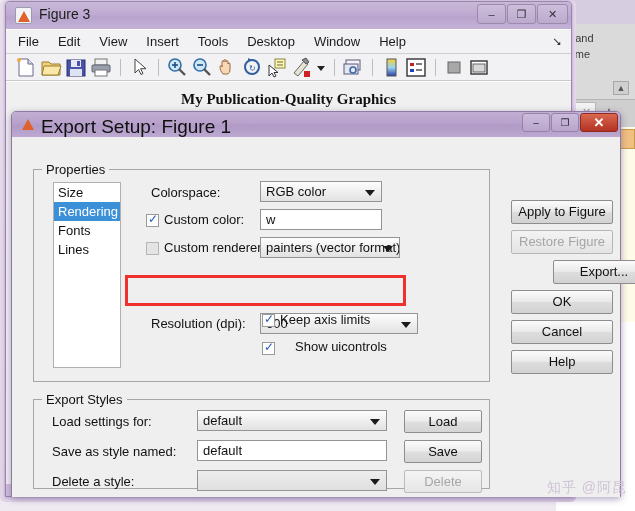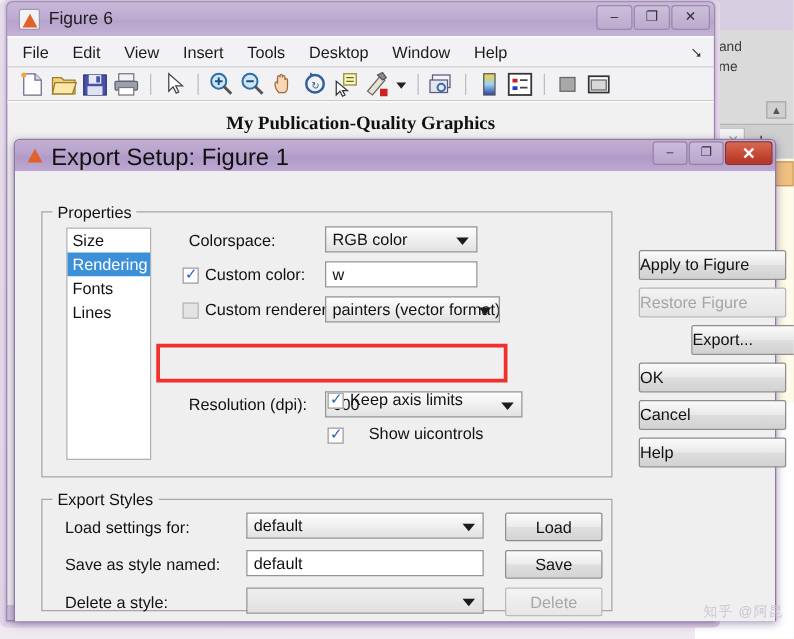--- a/index.html
+++ b/index.html
@@ -279,7 +279,7 @@
 
     <div class="fig-titlebar">
       <div class="fig-ticon"></div>
-      <div class="fig-title">Figure 6</div>
+      <div class="fig-title">Figure 3</div>
       <div class="win-btns">
         <div class="win-btn">–</div>
         <div class="win-btn">❐</div>

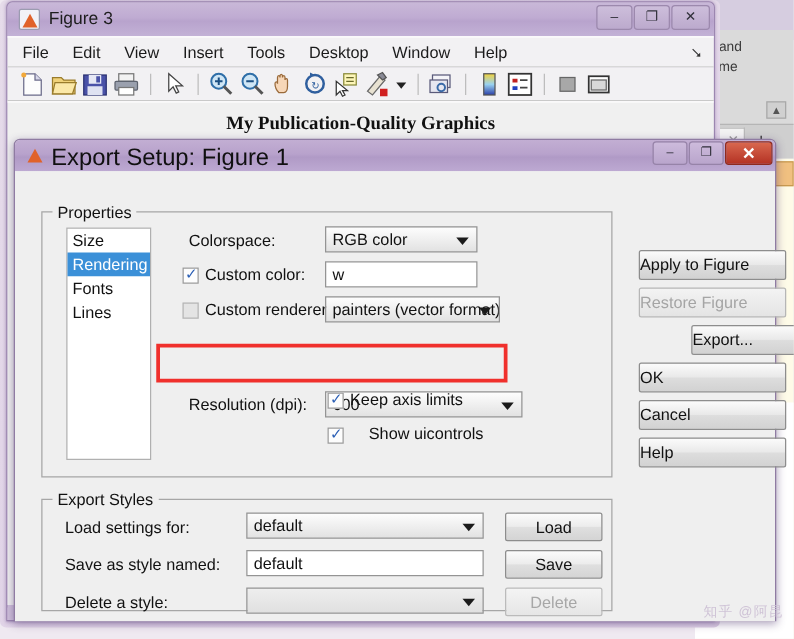--- a/index.html
+++ b/index.html
@@ -224,10 +224,10 @@
   }
 
   .sidebtn {
-    position: absolute; left: 499px; width: 118px; height: 24px;
+    position: absolute; left: 499px; width: 102px; height: 24px;
     background: linear-gradient(to bottom,#fbfbfb 0%,#e9e9e9 48%,#dddddd 52%,#d2d2d2 100%);
     border: 1px solid #8d8d8d; border-radius: 2px;
-    font-size: 13px; color: #111; text-align: left; line-height: 22px;
+    font-size: 13px; color: #111; text-align: center; line-height: 22px;
   }
   .sidebtn.disabled { color: #a5a5a5; border-color: #b6b6b6;
     background: linear-gradient(to bottom,#f3f3f3,#e4e4e4); }

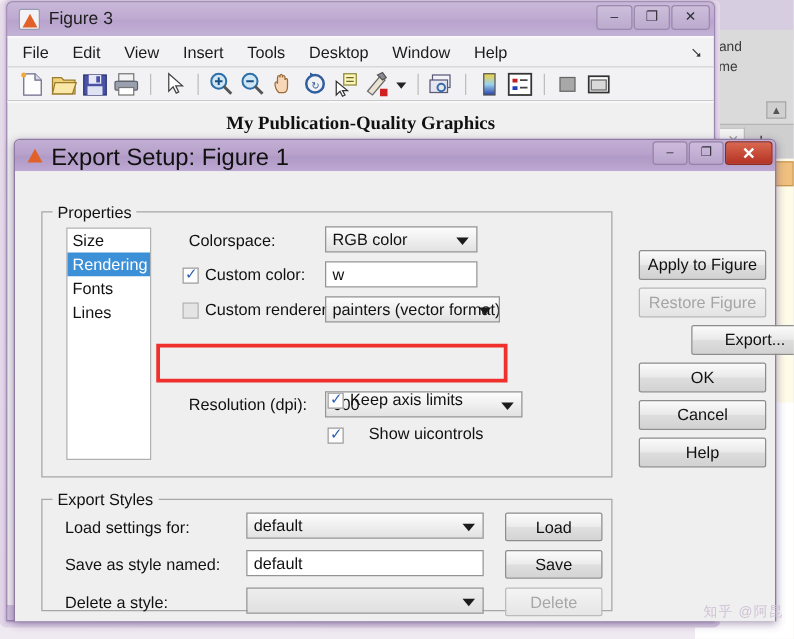--- a/index.html
+++ b/index.html
@@ -243,7 +243,7 @@
 
   .watermark {
     position: absolute; right: 8px; bottom: 14px;
-    font-size: 11px; color: #cfc3d6; letter-spacing: 1px;
+    font-size: 14px; color: #cfc3d6; letter-spacing: 1px;
   }
 </style>
 </head>

